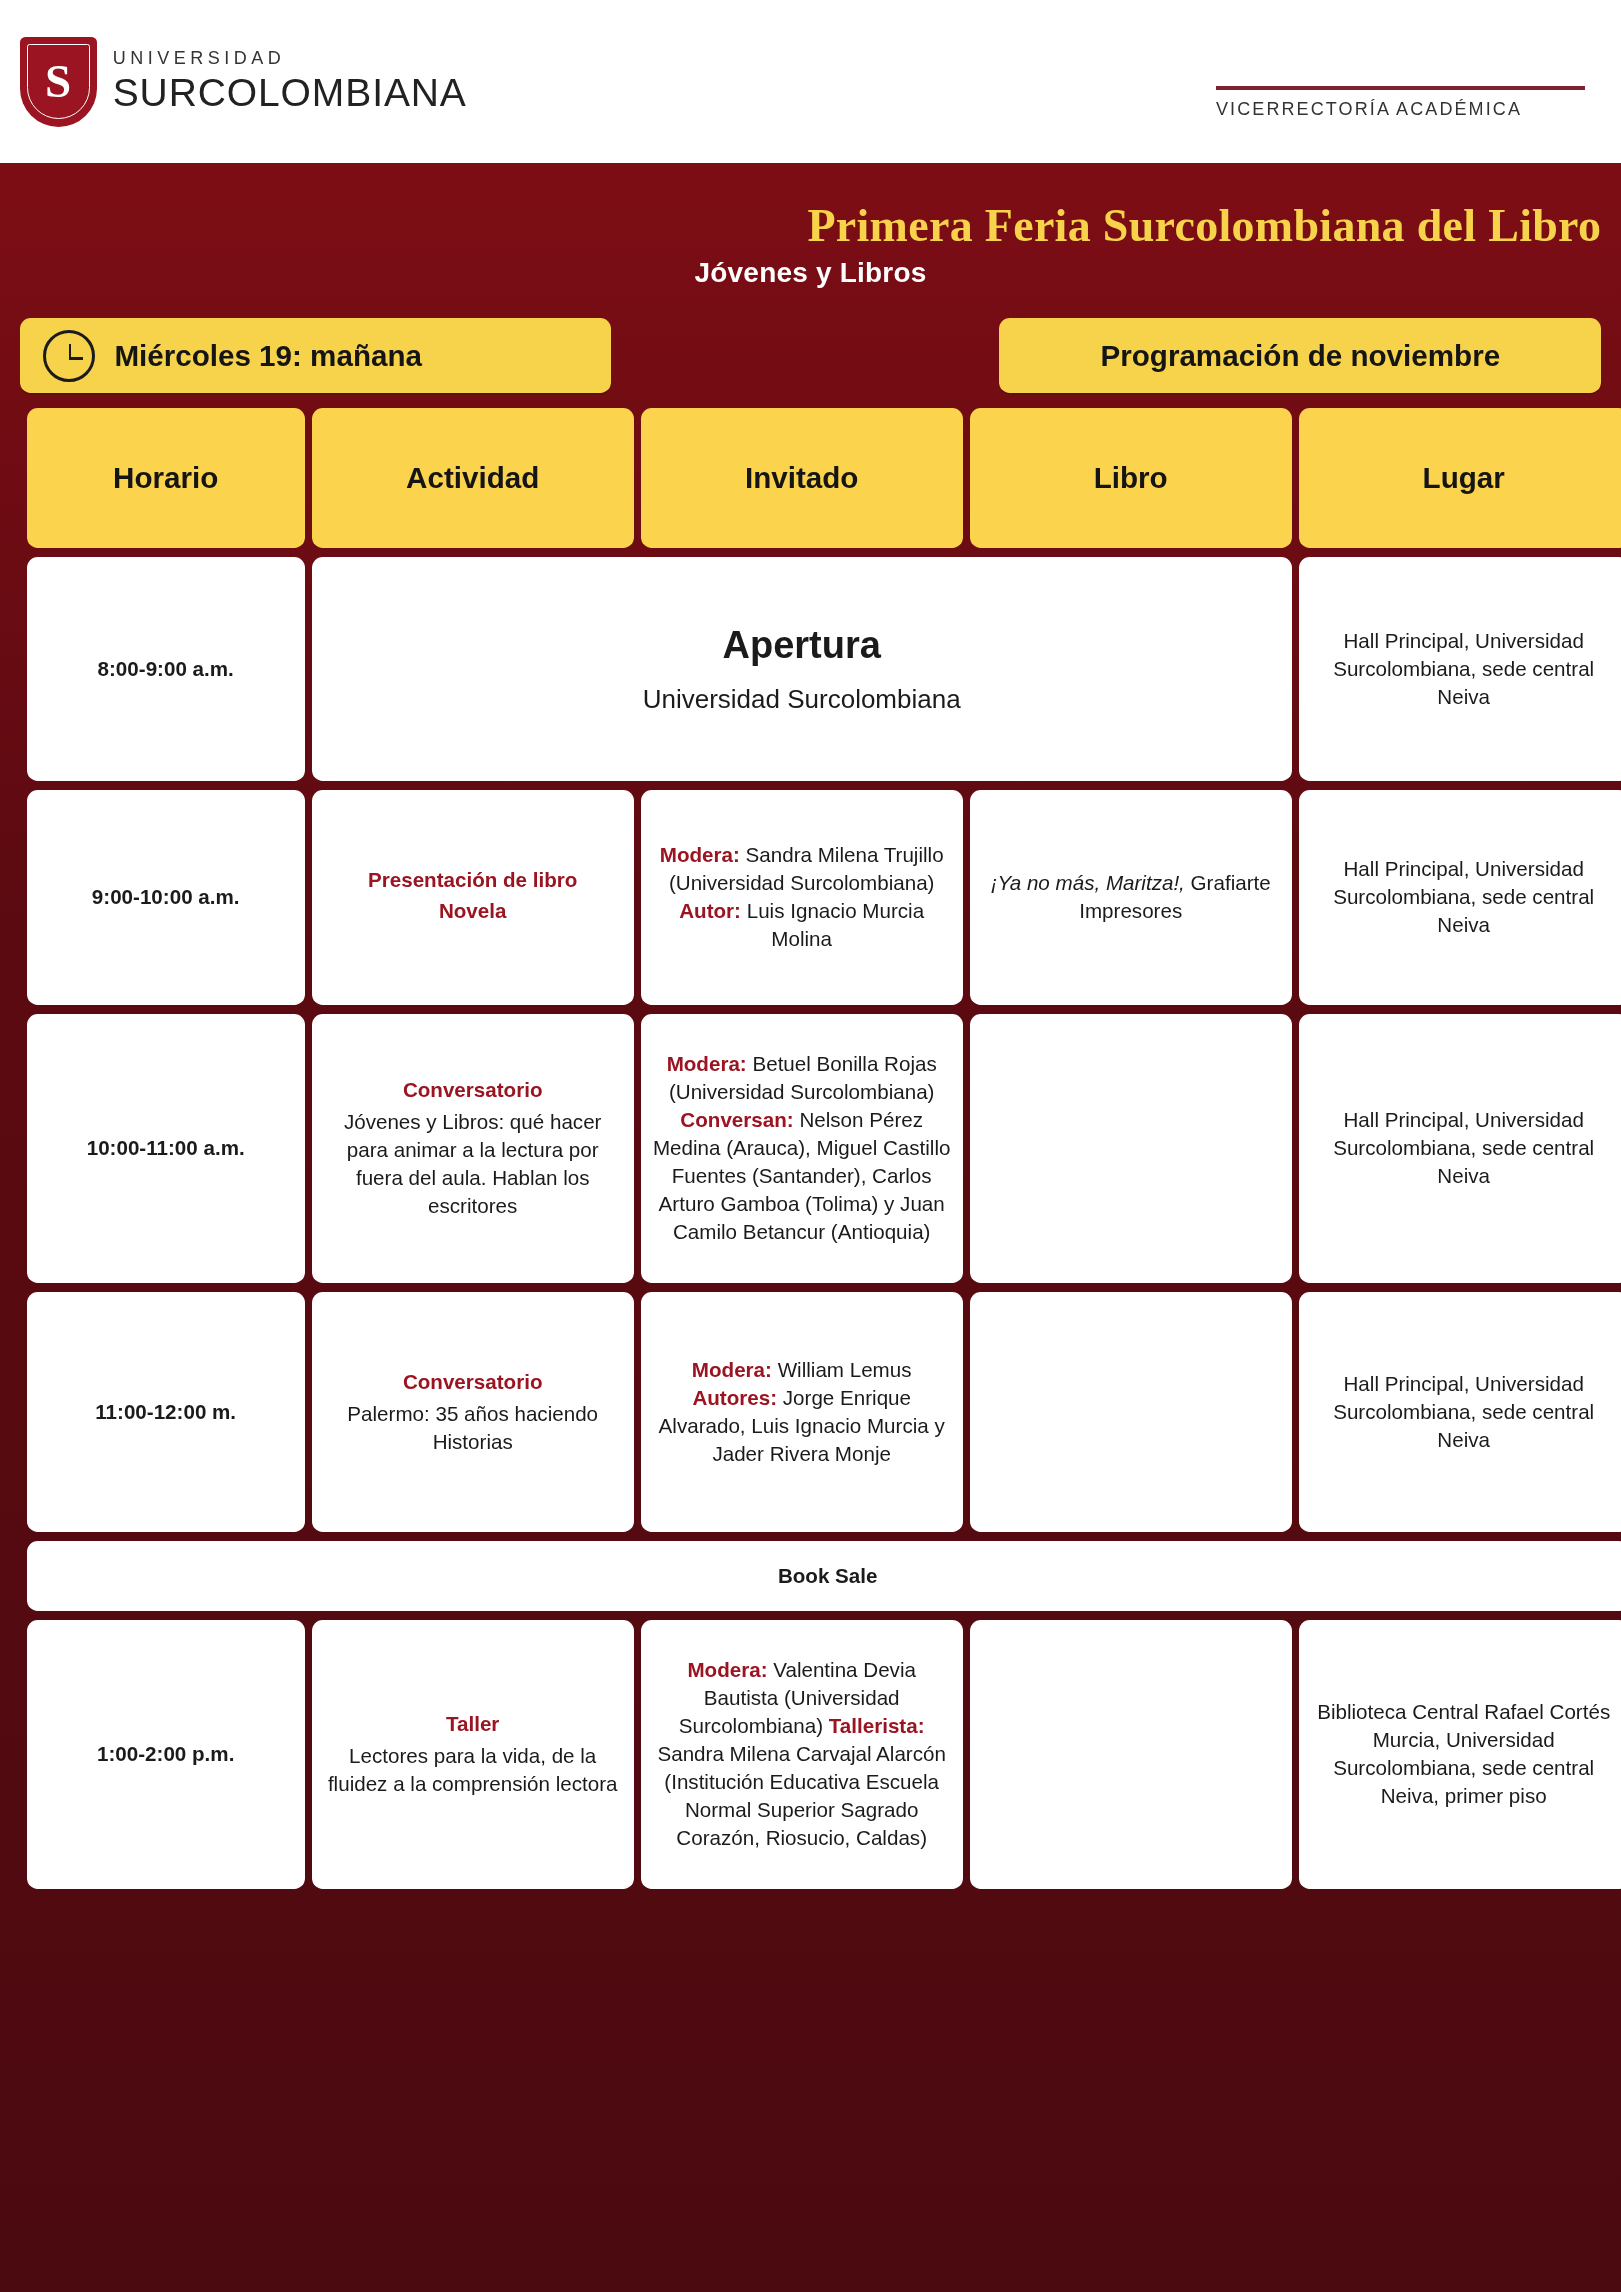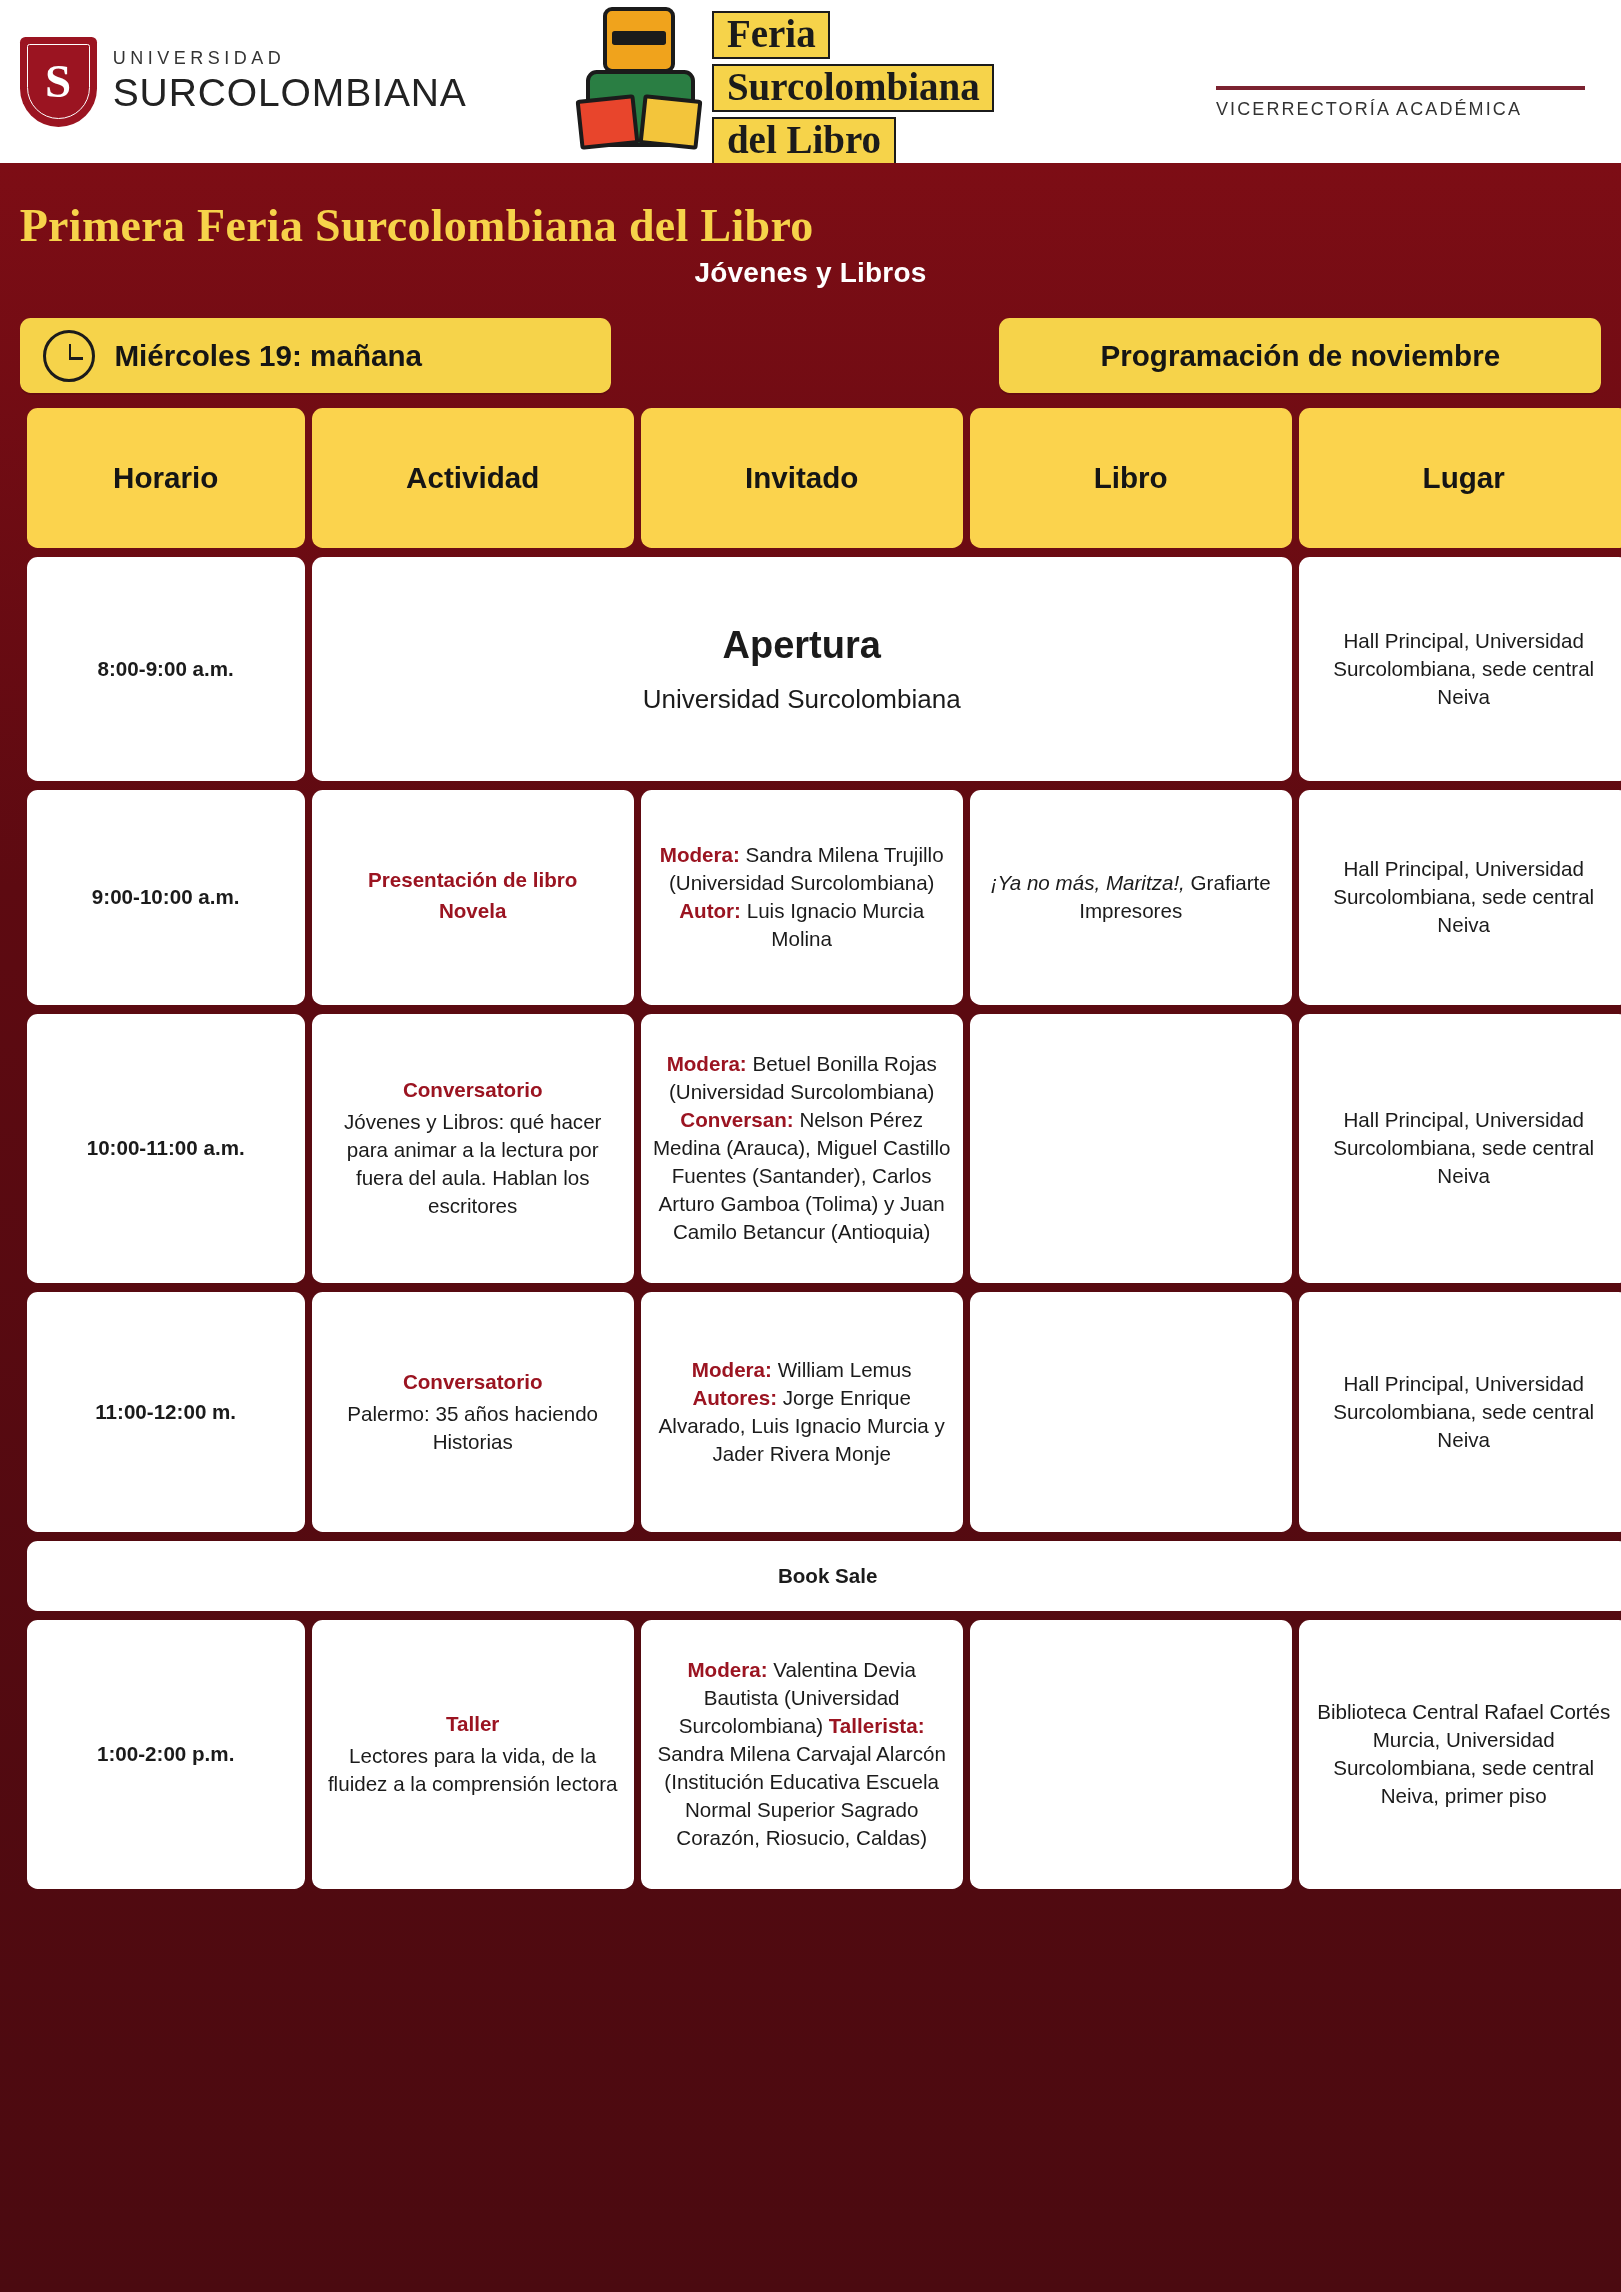--- a/index.html
+++ b/index.html
@@ -254,20 +254,6 @@
     </div>
   </div>
 
-  <div class="logo-feria">
-    <div class="mascot">
-      <div class="head"></div>
-      <div class="eyes"></div>
-      <div class="body"></div>
-      <div class="book-l"></div>
-      <div class="book-r"></div>
-    </div>
-    <div class="feria-words">
-      <div class="w1">Feria</div><br>
-      <div class="w2">Surcolombiana</div><br>
-      <div class="w3">del Libro</div>
-    </div>
-  </div>
 
   <div class="vicerrectoria">
     <div class="line"></div>

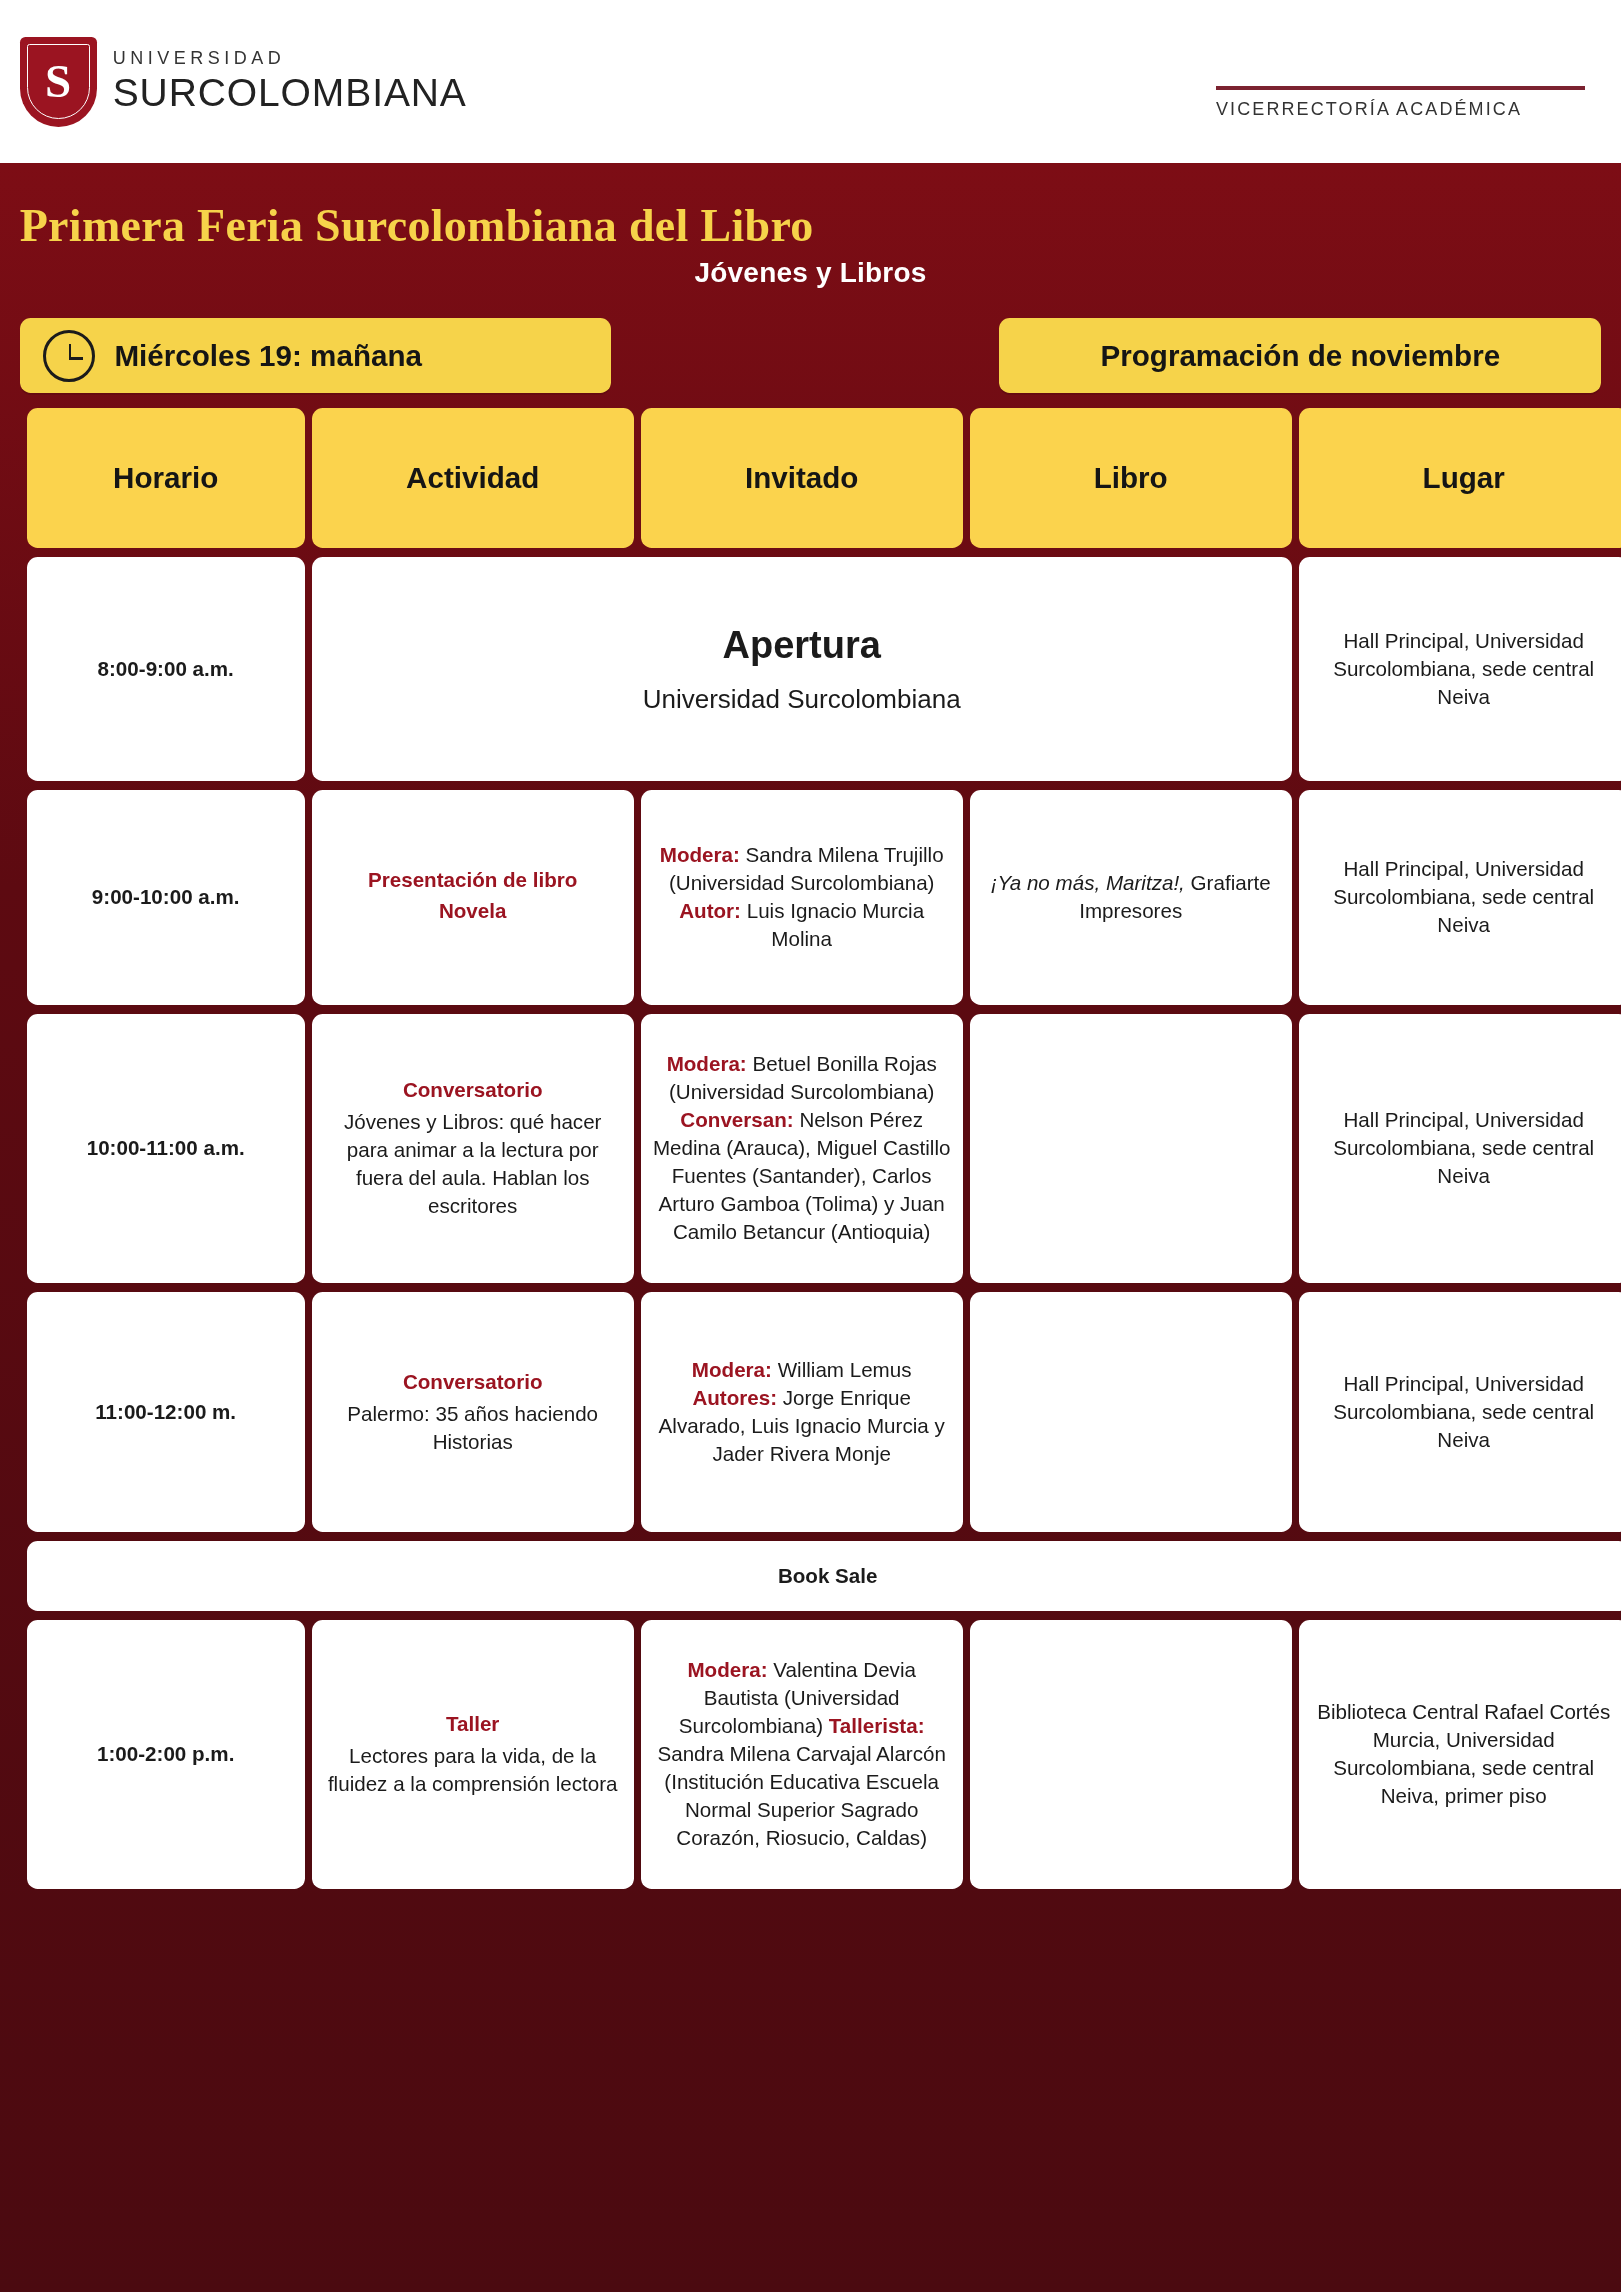--- a/index.html
+++ b/index.html
@@ -123,7 +123,7 @@
     position:relative;
   }
   .title-main{
-    text-align:left;
+    text-align:right;
     color:#f6d34a;
     font-family:"Liberation Serif", serif;
     font-weight:700;

